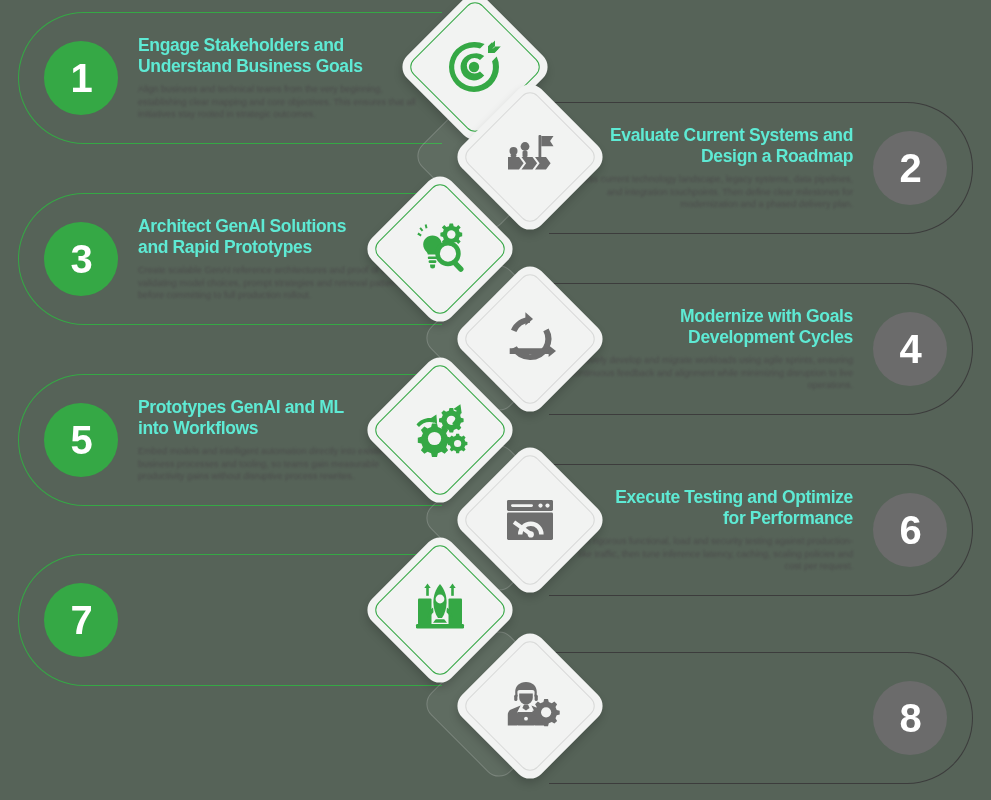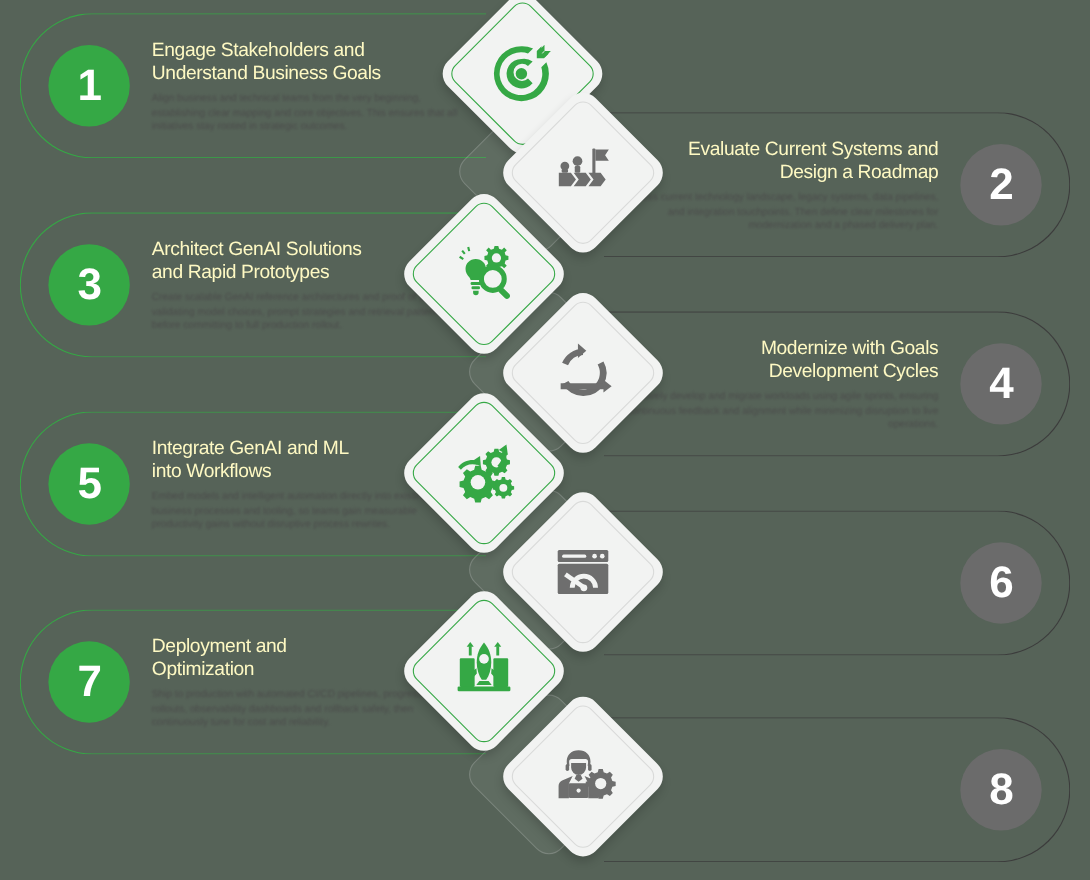--- a/index.html
+++ b/index.html
@@ -73,9 +73,9 @@
   .row.right .txt { padding: 0 20px 0 14px; text-align: right; }
 
   .title {
-    color: #fef9c3;
+    color: #5eead4;
     font-size: 17.5px;
-    font-weight: 400;
+    font-weight: 700;
     line-height: 1.22;
     letter-spacing: -0.35px;
     white-space: pre-line;

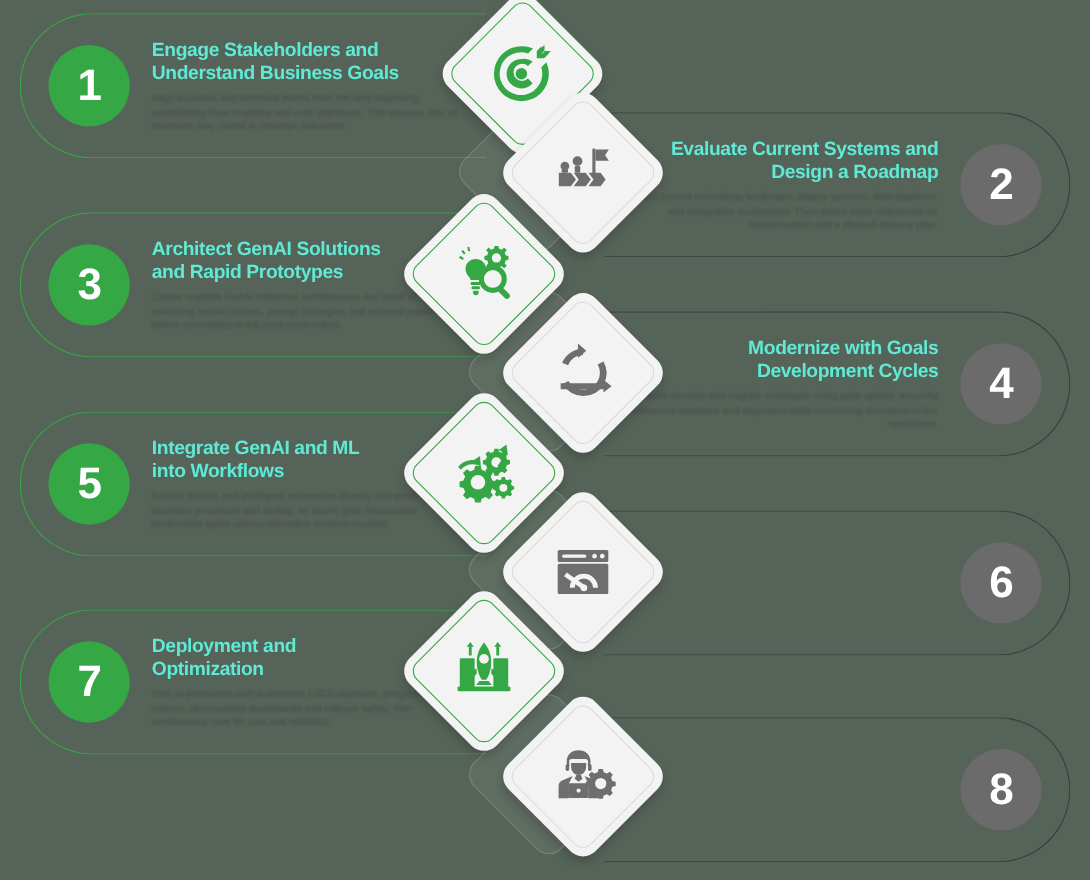--- a/index.html
+++ b/index.html
@@ -179,7 +179,7 @@
     <div class="pill"></div>
     <div class="badge">5</div>
     <div class="txt">
-      <div class="title">Integrate GenAI and ML
+      <div class="title">Prototypes GenAI and ML
 into Workflows</div>
       <div class="desc">Embed models and intelligent automation directly into existing business processes and tooling, so teams gain measurable productivity gains without disruptive process rewrites.</div>
     </div>

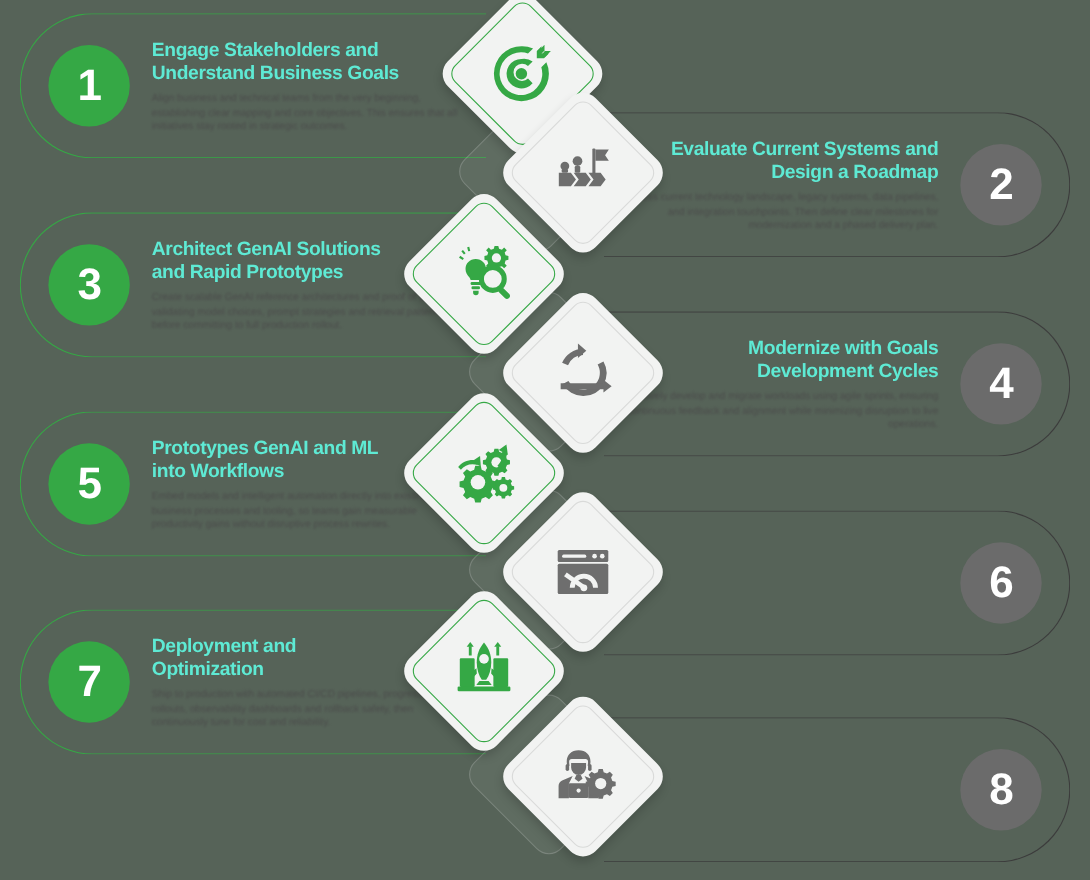--- a/index.html
+++ b/index.html
@@ -188,6 +188,11 @@
   <div class="row right" style="top:464px">
     <div class="pill"></div>
     <div class="badge">6</div>
+    <div class="txt">
+      <div class="title">Execute Testing and Optimize
+for Performance</div>
+      <div class="desc">Run rigorous functional, load and security testing against production-like traffic, then tune inference latency, caching, scaling policies and cost per request.</div>
+    </div>
   </div>
 
   <div class="row left" style="top:554px">

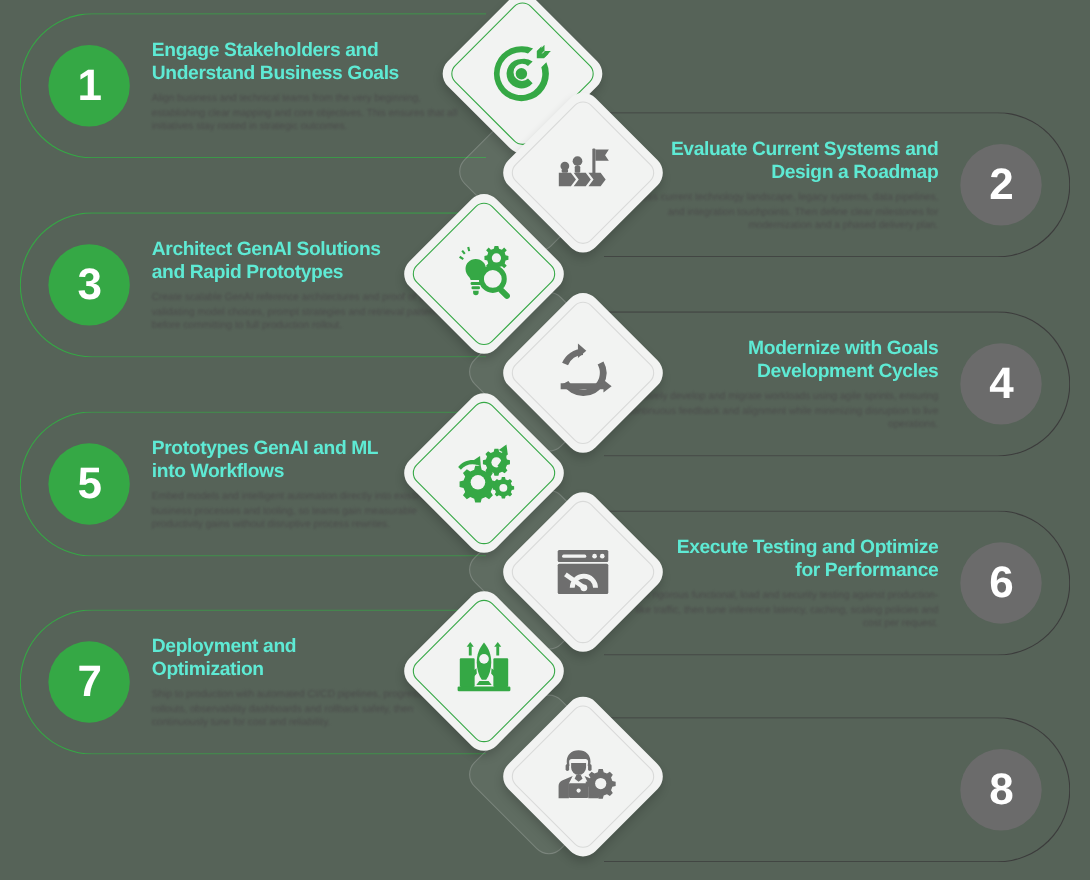--- a/index.html
+++ b/index.html
@@ -198,11 +198,6 @@
   <div class="row left" style="top:554px">
     <div class="pill"></div>
     <div class="badge">7</div>
-    <div class="txt">
-      <div class="title">Deployment and
-Optimization</div>
-      <div class="desc">Ship to production with automated CI/CD pipelines, progressive rollouts, observability dashboards and rollback safety, then continuously tune for cost and reliability.</div>
-    </div>
   </div>
 
   <div class="row right" style="top:652px">

